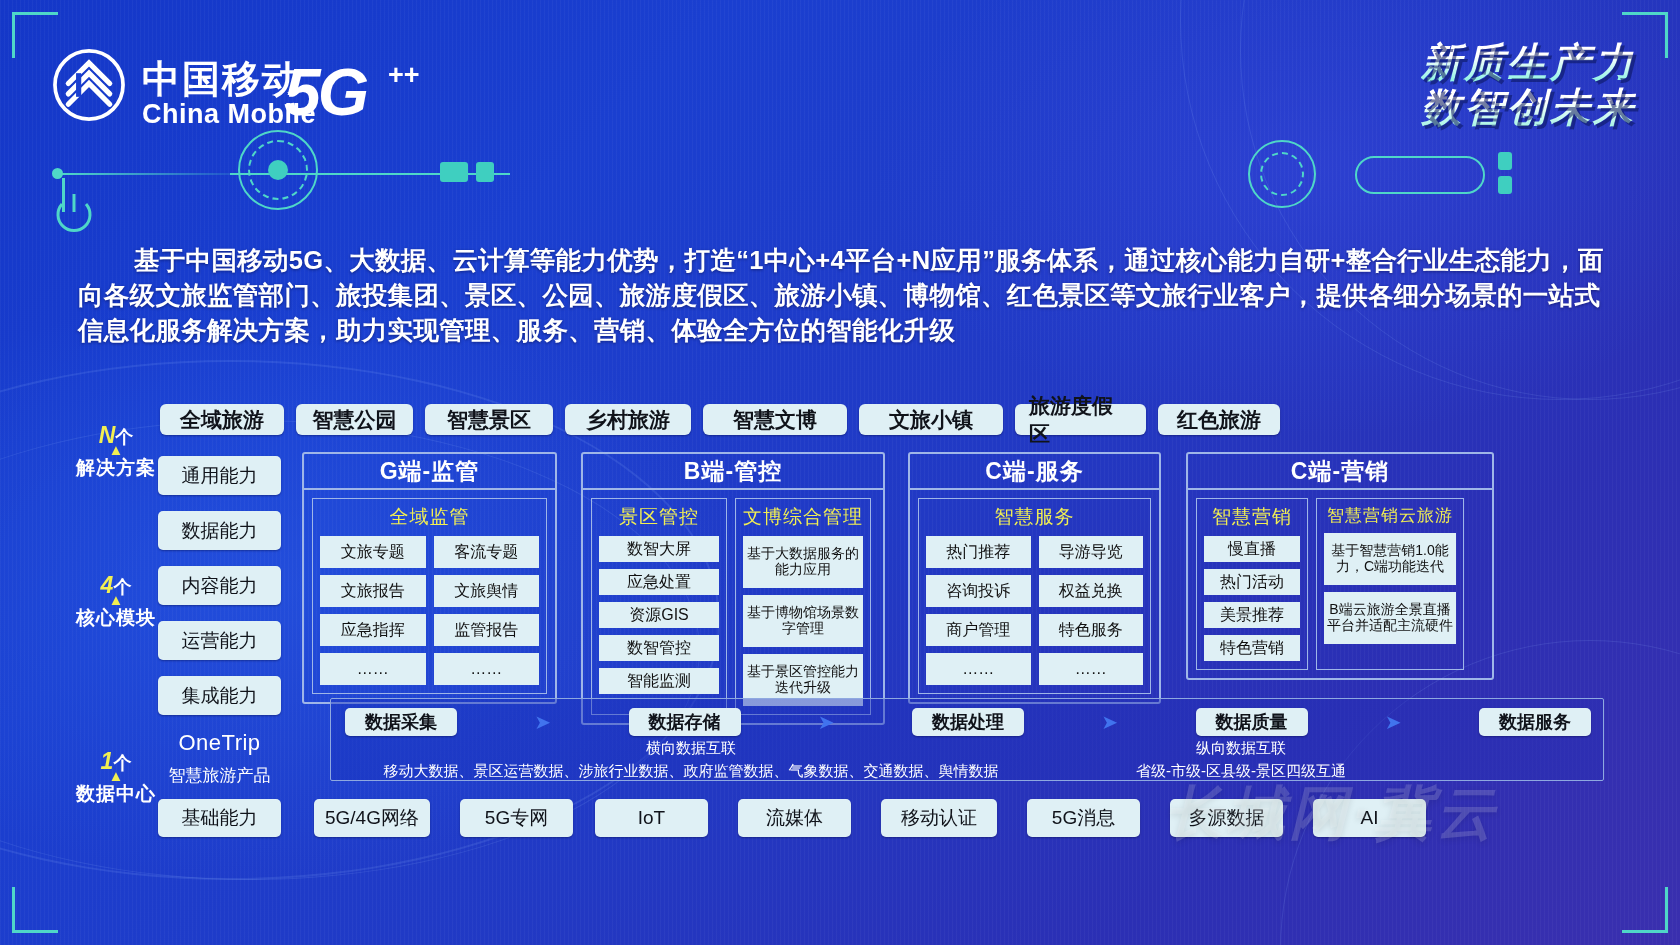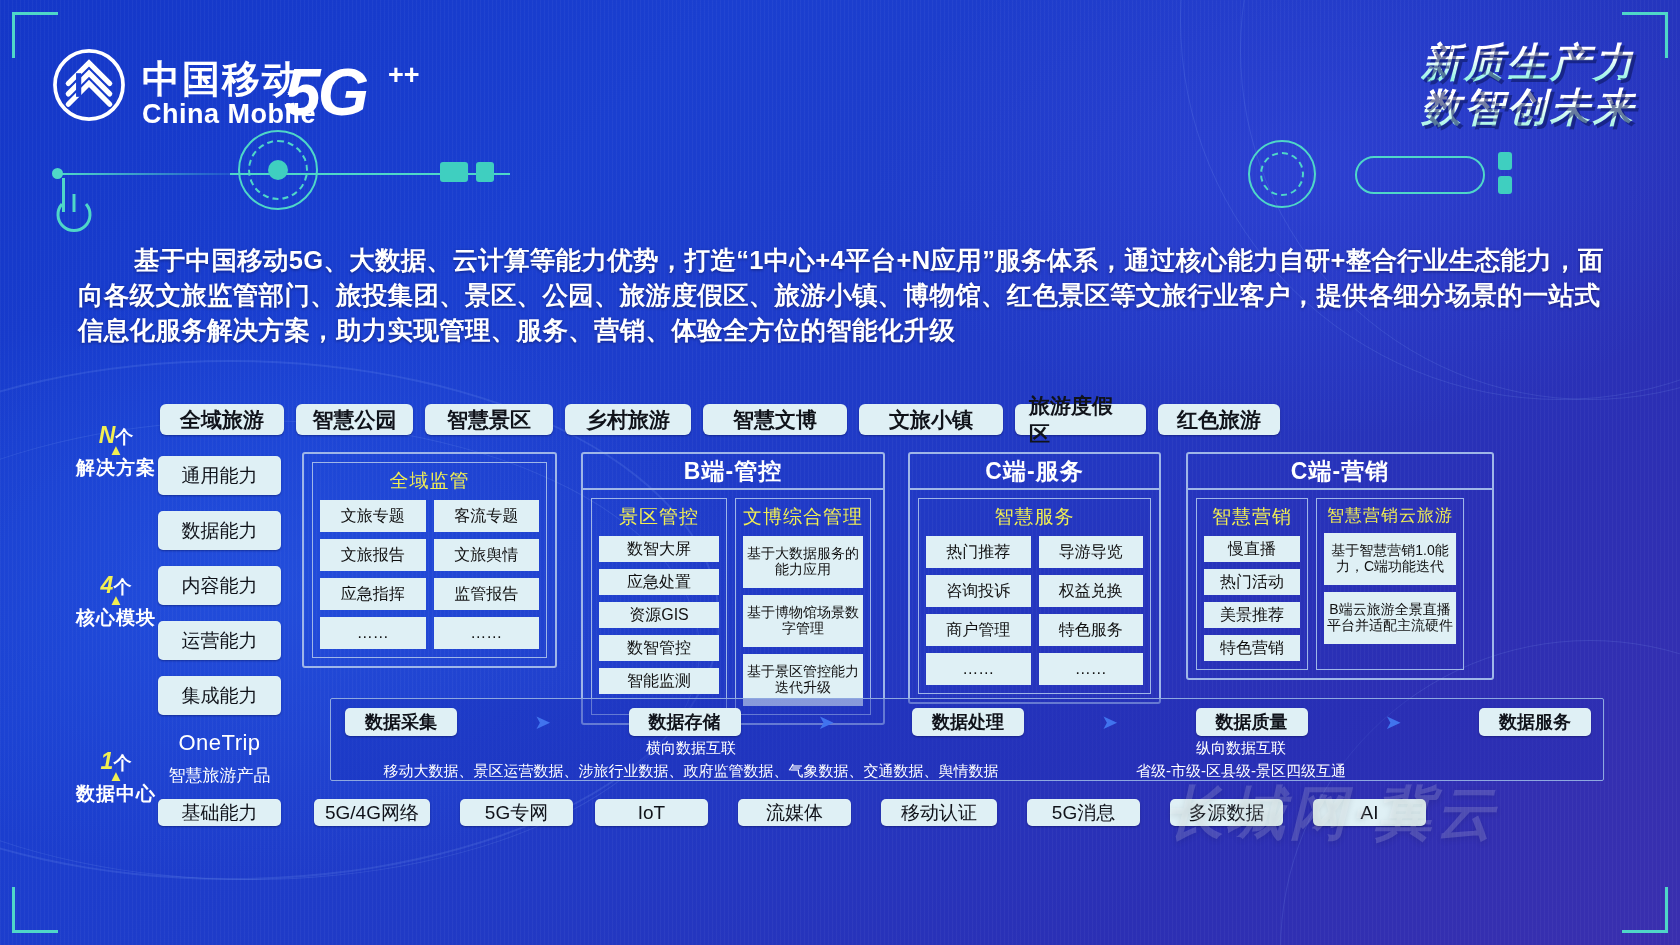--- a/index.html
+++ b/index.html
@@ -285,6 +285,7 @@
   </div>
 
   <div class="module" id="mod-g">
+      <div class="mod-title">G端-监管</div>
       <div class="mod-body">
         <div class="sub" style="width: 235px;">
           <div class="sub-title">全域监管</div>

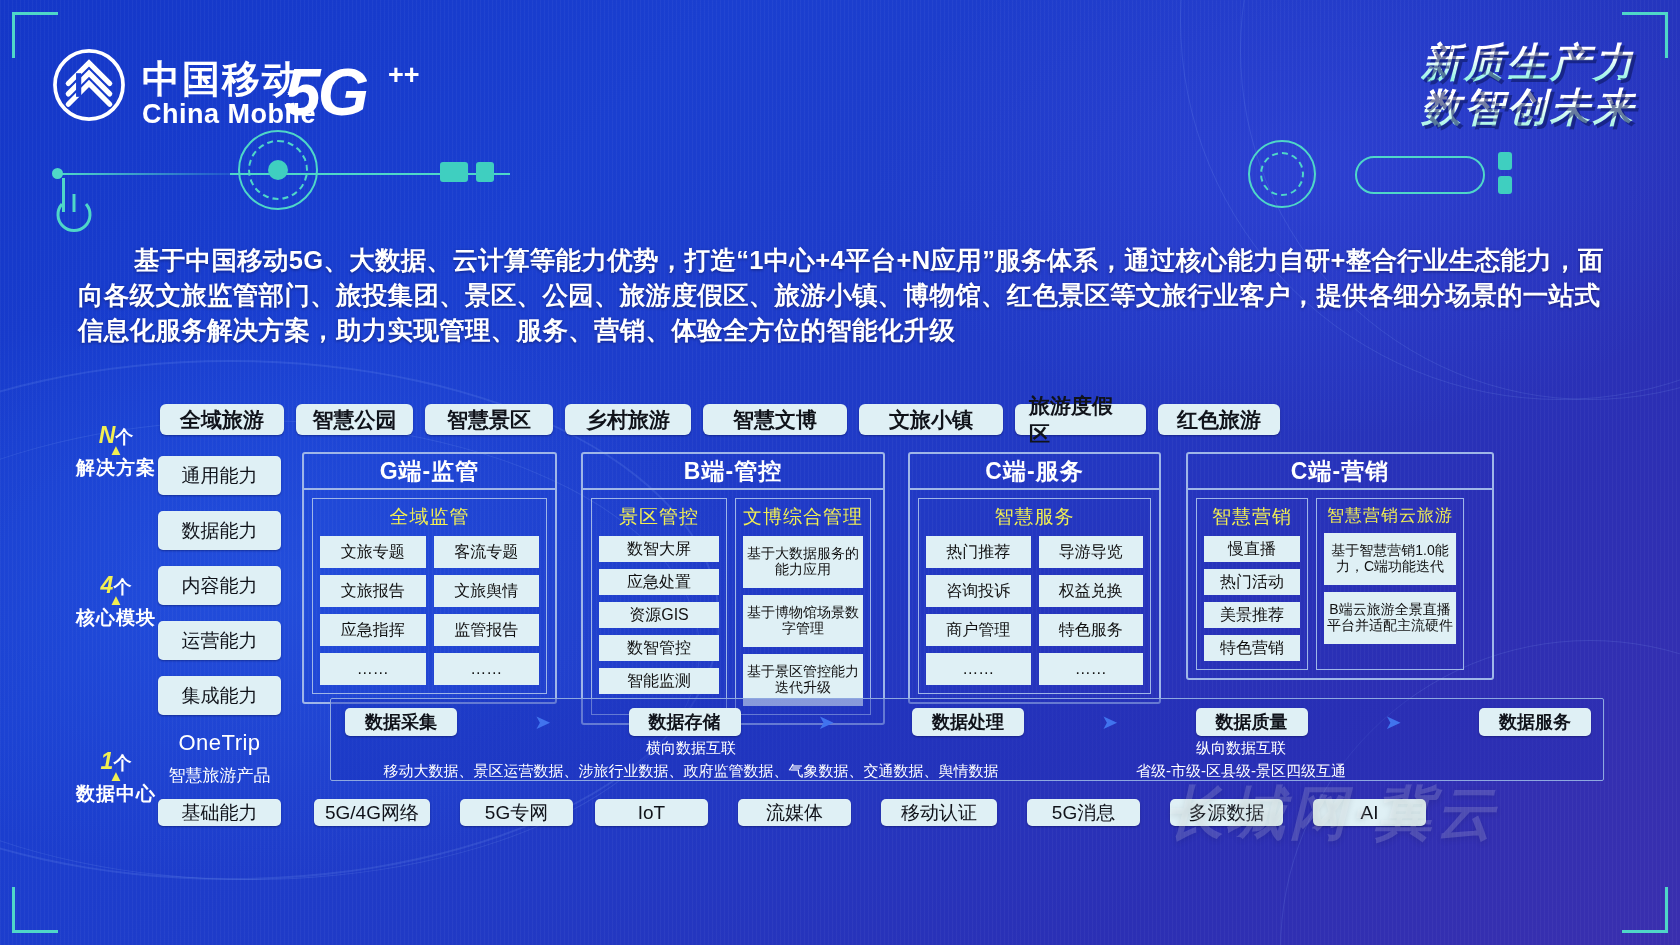--- a/index.html
+++ b/index.html
@@ -113,7 +113,7 @@
   #onetrip .ot2 { font-size:17px; font-weight:400; margin-top:8px; }
 
   #base-row { position:absolute; left:158px; top:799px; display:flex; gap:0; }
-  #base-row .chip { height:27px; font-size:19px; font-weight:400; }
+  #base-row .chip { height:38px; font-size:19px; font-weight:400; }
 
   
   .module { position:absolute; border:2px solid #9fb6e8; border-radius:3px; }

